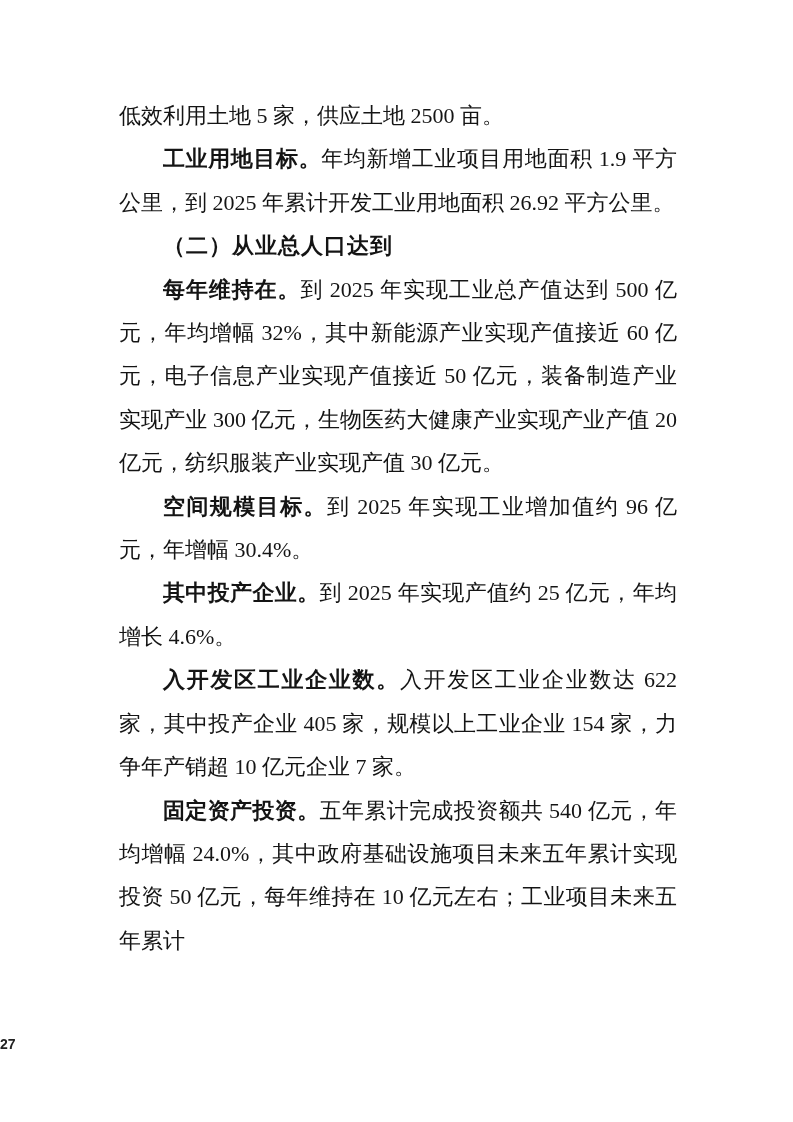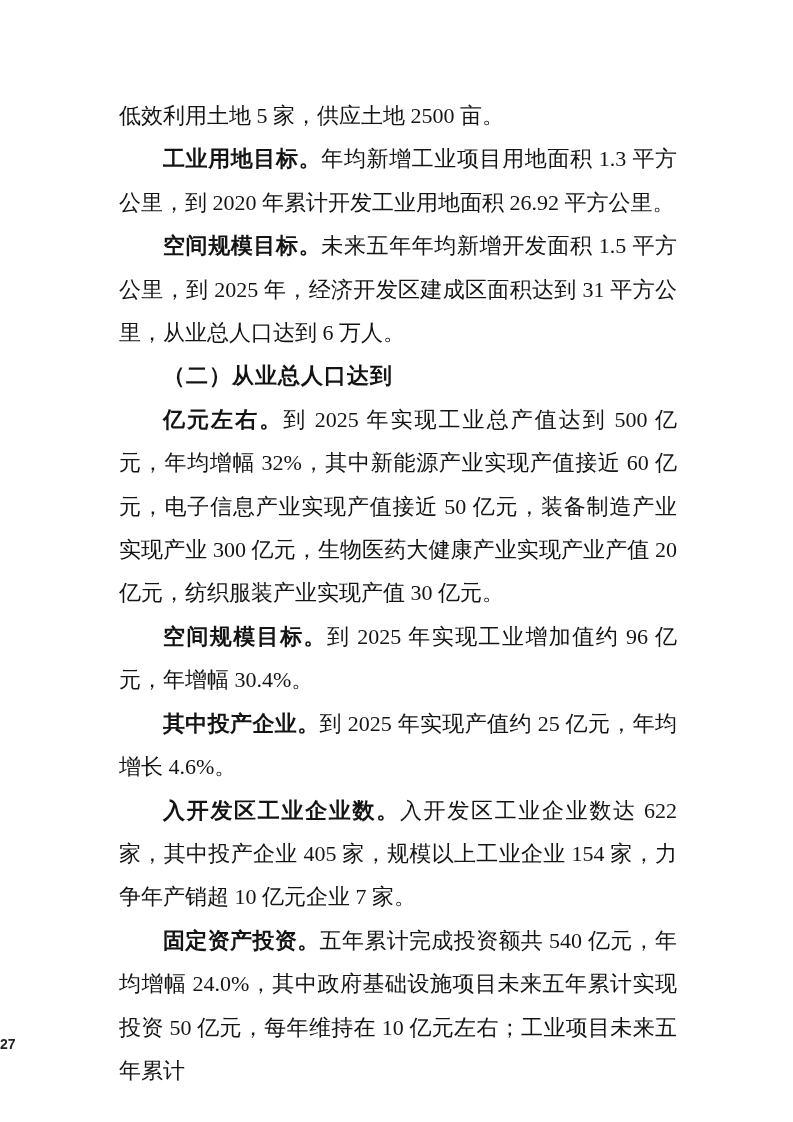--- a/index.html
+++ b/index.html
@@ -61,7 +61,7 @@
     <span class="lead"></span><span class="body-text">低效利用土地 5 家，供应土地 2500 亩。</span>
   </p>
       <p class="para indent">
-    <span class="lead">工业用地目标。</span><span class="body-text">年均新增工业项目用地面积 1.3 平方公里，到 2020 年累计开发工业用地面积 26.92 平方公里。</span>
+    <span class="lead">工业用地目标。</span><span class="body-text">年均新增工业项目用地面积 1.9 平方公里，到 2025 年累计开发工业用地面积 26.92 平方公里。</span>
   </p>
       <p class="para indent">
     <span class="lead">空间规模目标。</span><span class="body-text">未来五年年均新增开发面积 1.5 平方公里，到 2025 年，经济开发区建成区面积达到 31 平方公里，从业总人口达到 6 万人。</span>

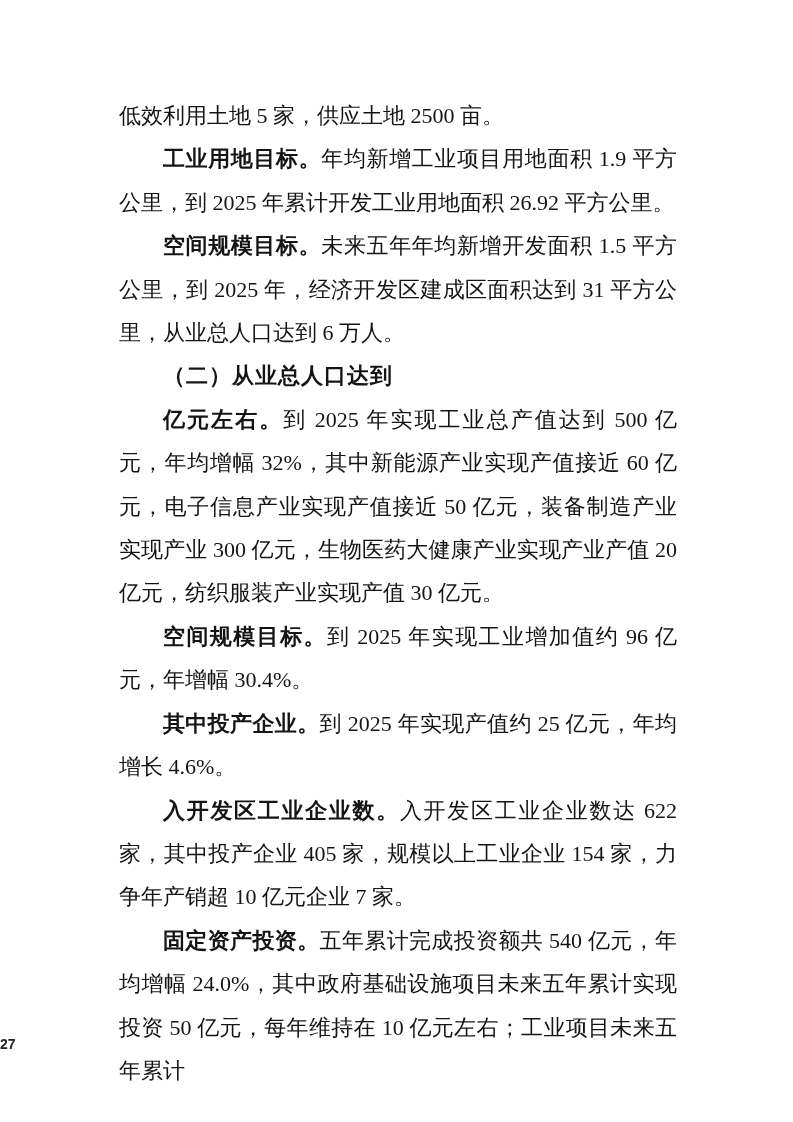--- a/index.html
+++ b/index.html
@@ -63,9 +63,6 @@
       <p class="para indent">
     <span class="lead">工业用地目标。</span><span class="body-text">年均新增工业项目用地面积 1.9 平方公里，到 2025 年累计开发工业用地面积 26.92 平方公里。</span>
   </p>
-      <p class="para indent">
-    <span class="lead">空间规模目标。</span><span class="body-text">未来五年年均新增开发面积 1.5 平方公里，到 2025 年，经济开发区建成区面积达到 31 平方公里，从业总人口达到 6 万人。</span>
-  </p>
       <p class="para heading indent">
     <span class="lead">（二）从业总人口达到</span><span class="body-text"></span>
   </p>

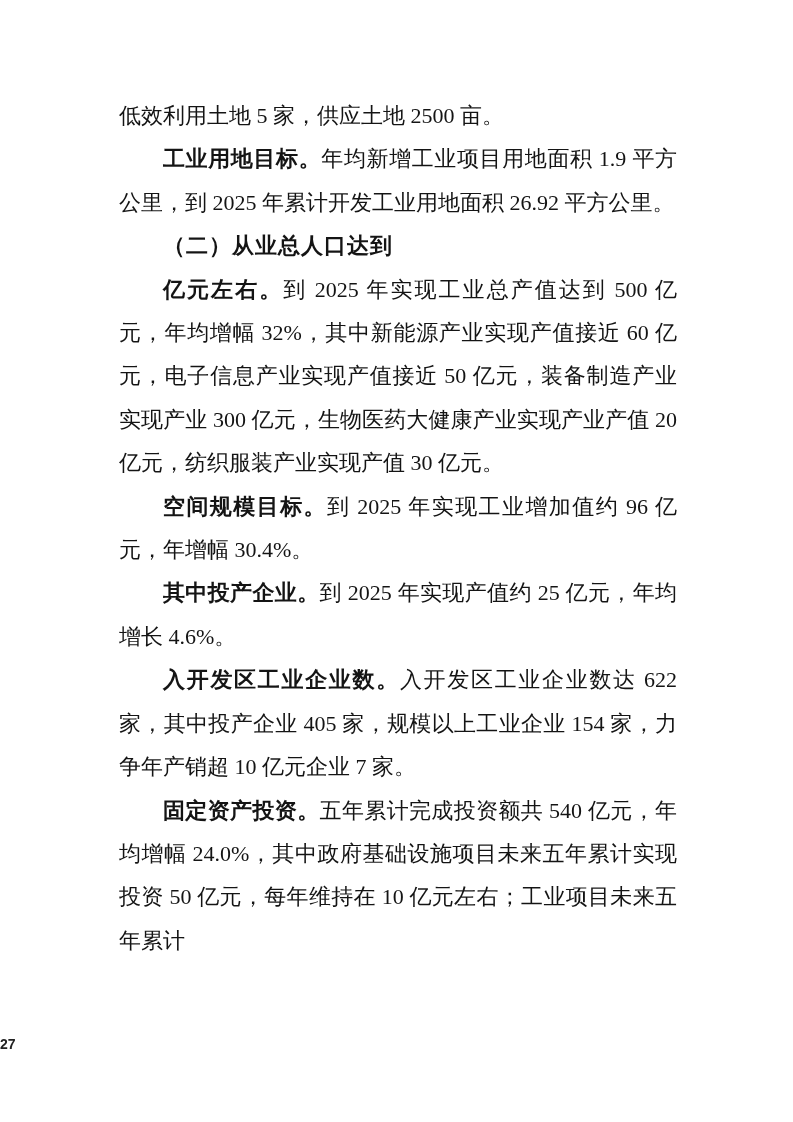--- a/index.html
+++ b/index.html
@@ -67,7 +67,7 @@
     <span class="lead">（二）从业总人口达到</span><span class="body-text"></span>
   </p>
       <p class="para indent">
-    <span class="lead">亿元左右。</span><span class="body-text">到 2025 年实现工业总产值达到 500 亿元，年均增幅 32%，其中新能源产业实现产值接近 60 亿元，电子信息产业实现产值接近 50 亿元，装备制造产业实现产业 300 亿元，生物医药大健康产业实现产业产值 20 亿元，纺织服装产业实现产值 30 亿元。</span>
+    <span class="lead">每年维持在。</span><span class="body-text">到 2025 年实现工业总产值达到 500 亿元，年均增幅 32%，其中新能源产业实现产值接近 60 亿元，电子信息产业实现产值接近 50 亿元，装备制造产业实现产业 300 亿元，生物医药大健康产业实现产业产值 20 亿元，纺织服装产业实现产值 30 亿元。</span>
   </p>
       <p class="para indent">
     <span class="lead">空间规模目标。</span><span class="body-text">到 2025 年实现工业增加值约 96 亿元，年增幅 30.4%。</span>

